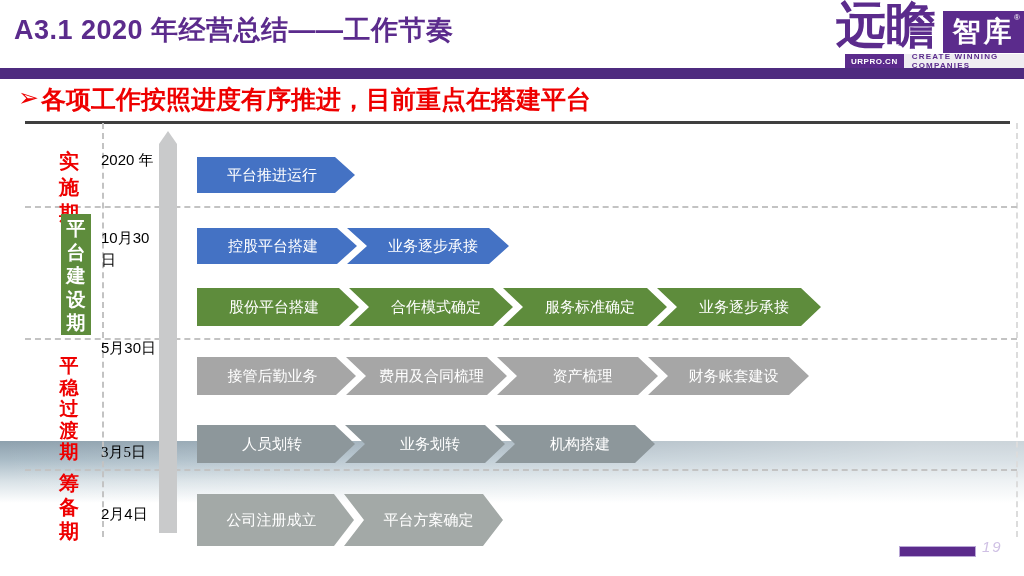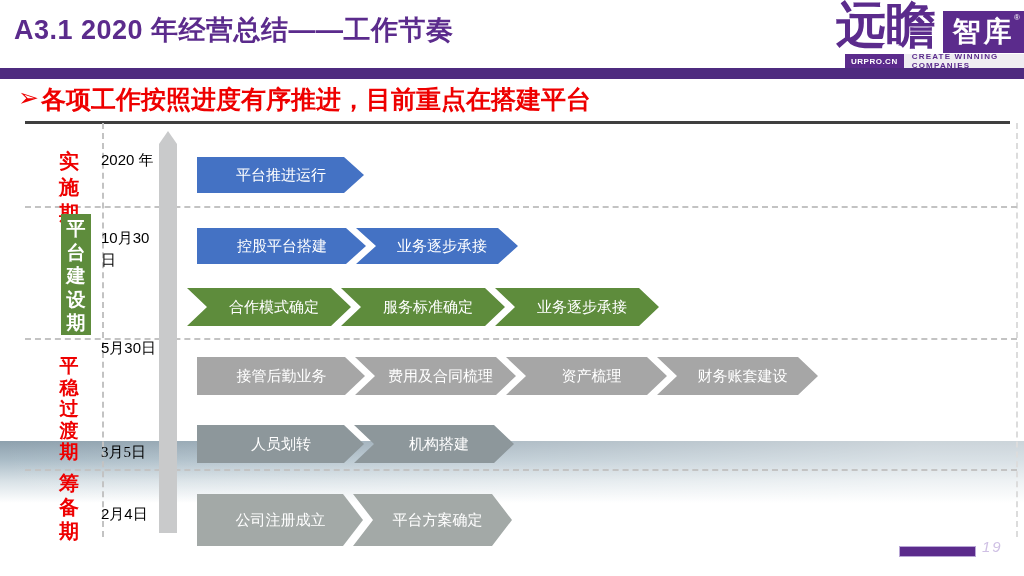--- a/index.html
+++ b/index.html
@@ -62,7 +62,7 @@
   .chev{flex:none;width:150px;display:flex;align-items:center;justify-content:center;
         color:#fff;font-size:15px;margin-left:-10px;padding-left:10px;
         clip-path:polygon(0 0,calc(100% - 20px) 0,100% 50%,calc(100% - 20px) 100%,0 100%,20px 50%);}
-  .chev.first{margin-left:0;padding-left:9px;padding-right:8px;
+  .chev.first{margin-left:0;padding-left:0;padding-right:8px;
         clip-path:polygon(0 0,calc(100% - 20px) 0,100% 50%,calc(100% - 20px) 100%,0 100%);}
   .r1 .chev{width:152px;} .r2 .chev{width:154px;} .r3 .chev{width:151px;} .r5 .chev{width:149px;}
 

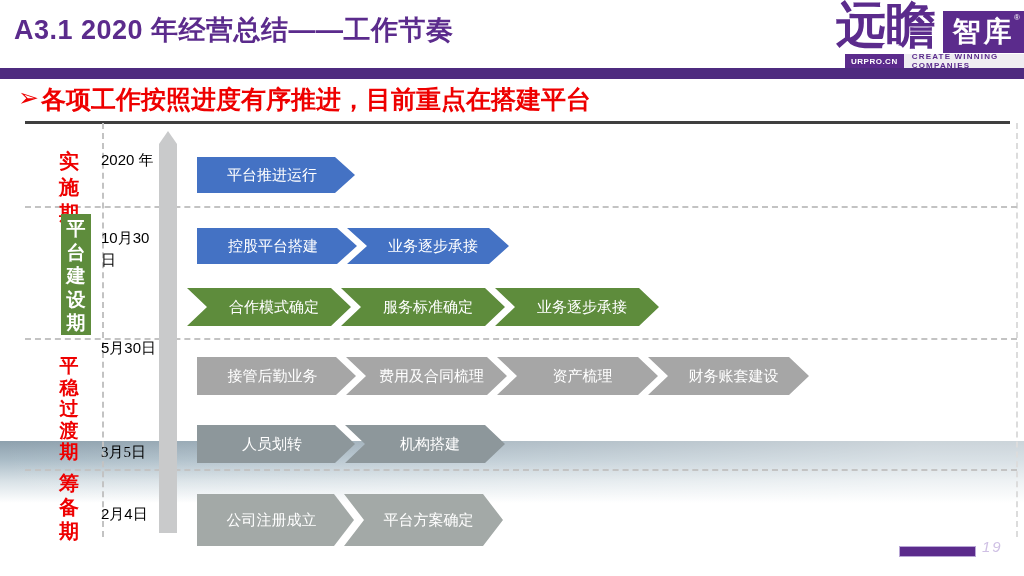--- a/index.html
+++ b/index.html
@@ -121,6 +121,7 @@
       <div class="chev" style="background: rgb(68, 114, 196);">业务逐步承接</div>
     </div>
   <div class="row r2">
+      <div class="chev first" style="background: rgb(94, 140, 60);">股份平台搭建</div>
       <div class="chev" style="background: rgb(94, 140, 60);">合作模式确定</div>
       <div class="chev" style="background: rgb(94, 140, 60);">服务标准确定</div>
       <div class="chev" style="background: rgb(94, 140, 60);">业务逐步承接</div>

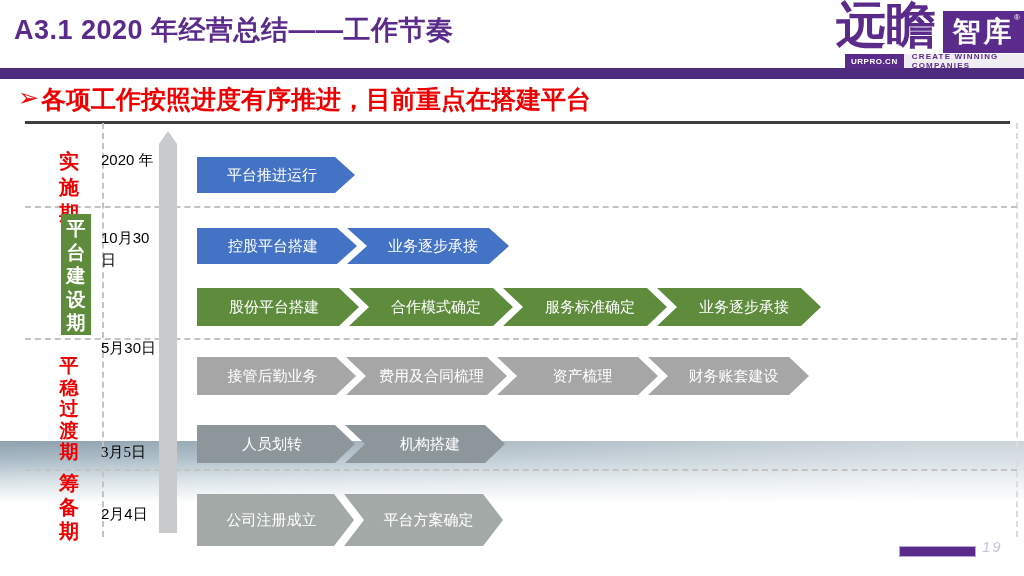--- a/index.html
+++ b/index.html
@@ -134,6 +134,7 @@
     </div>
   <div class="row r4">
       <div class="chev first" style="background: rgb(141, 151, 155);">人员划转</div>
+      <div class="chev" style="background: rgb(141, 151, 155);">业务划转</div>
       <div class="chev" style="background: rgb(141, 151, 155);">机构搭建</div>
     </div>
   <div class="row r5">

